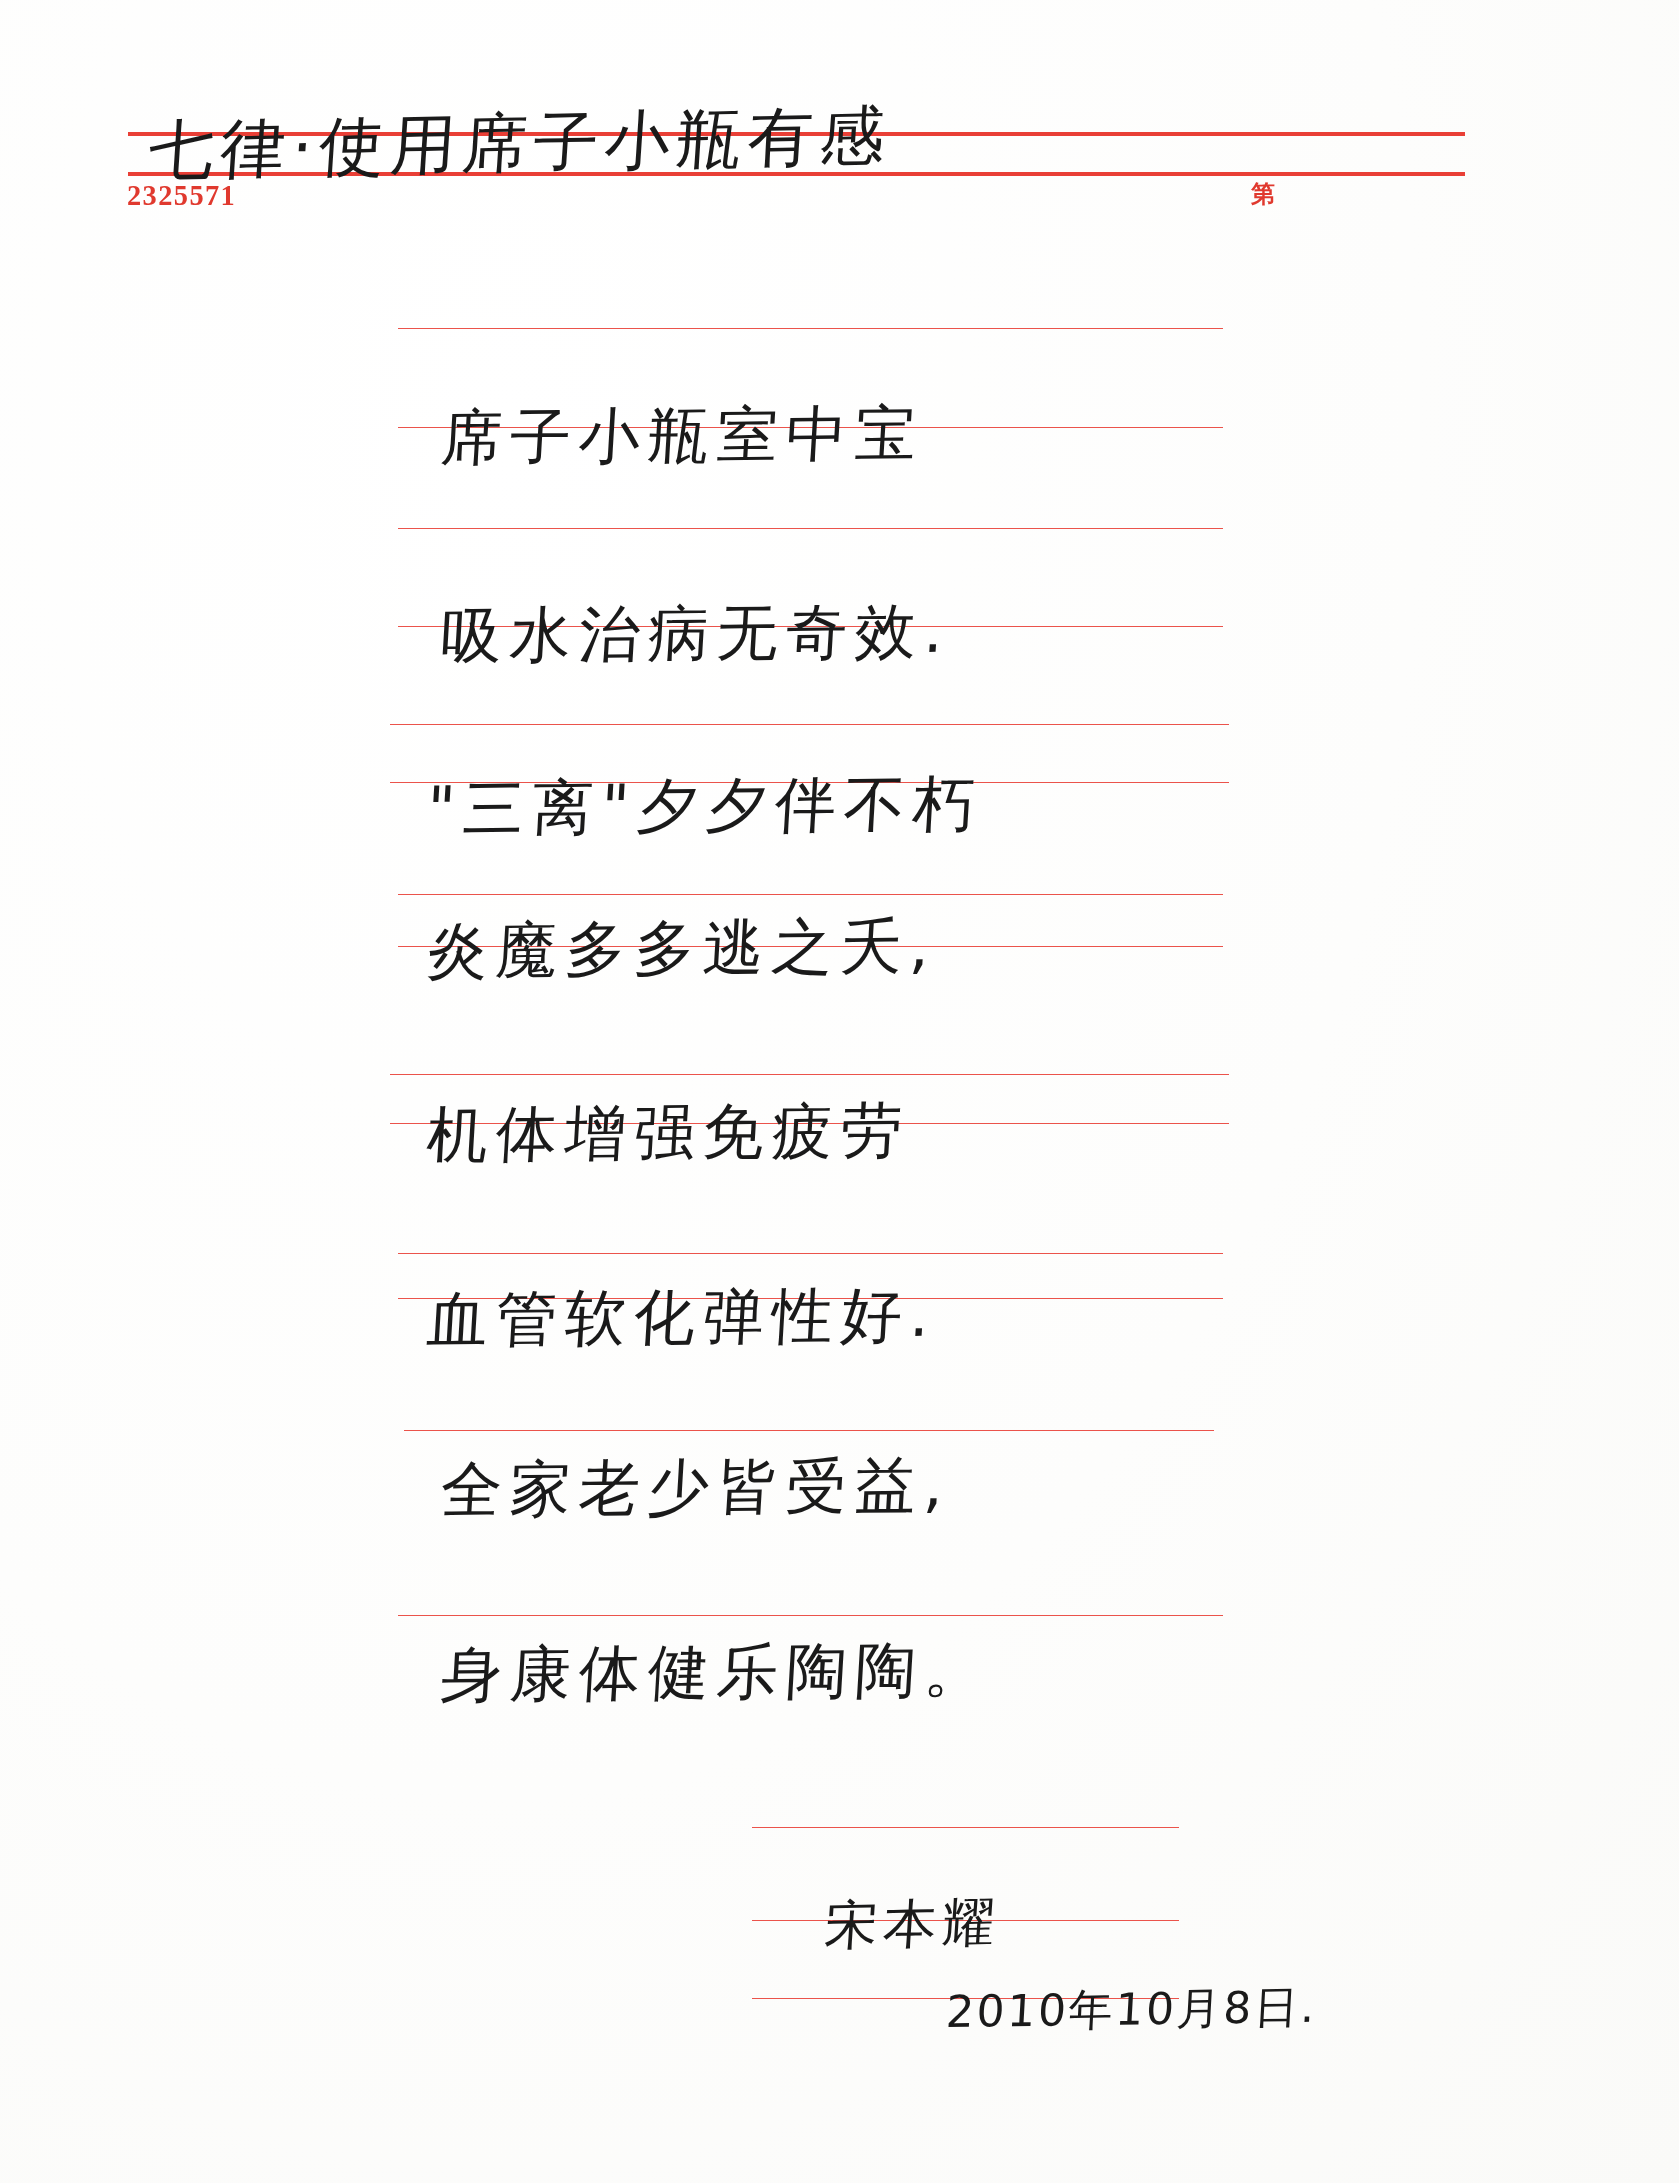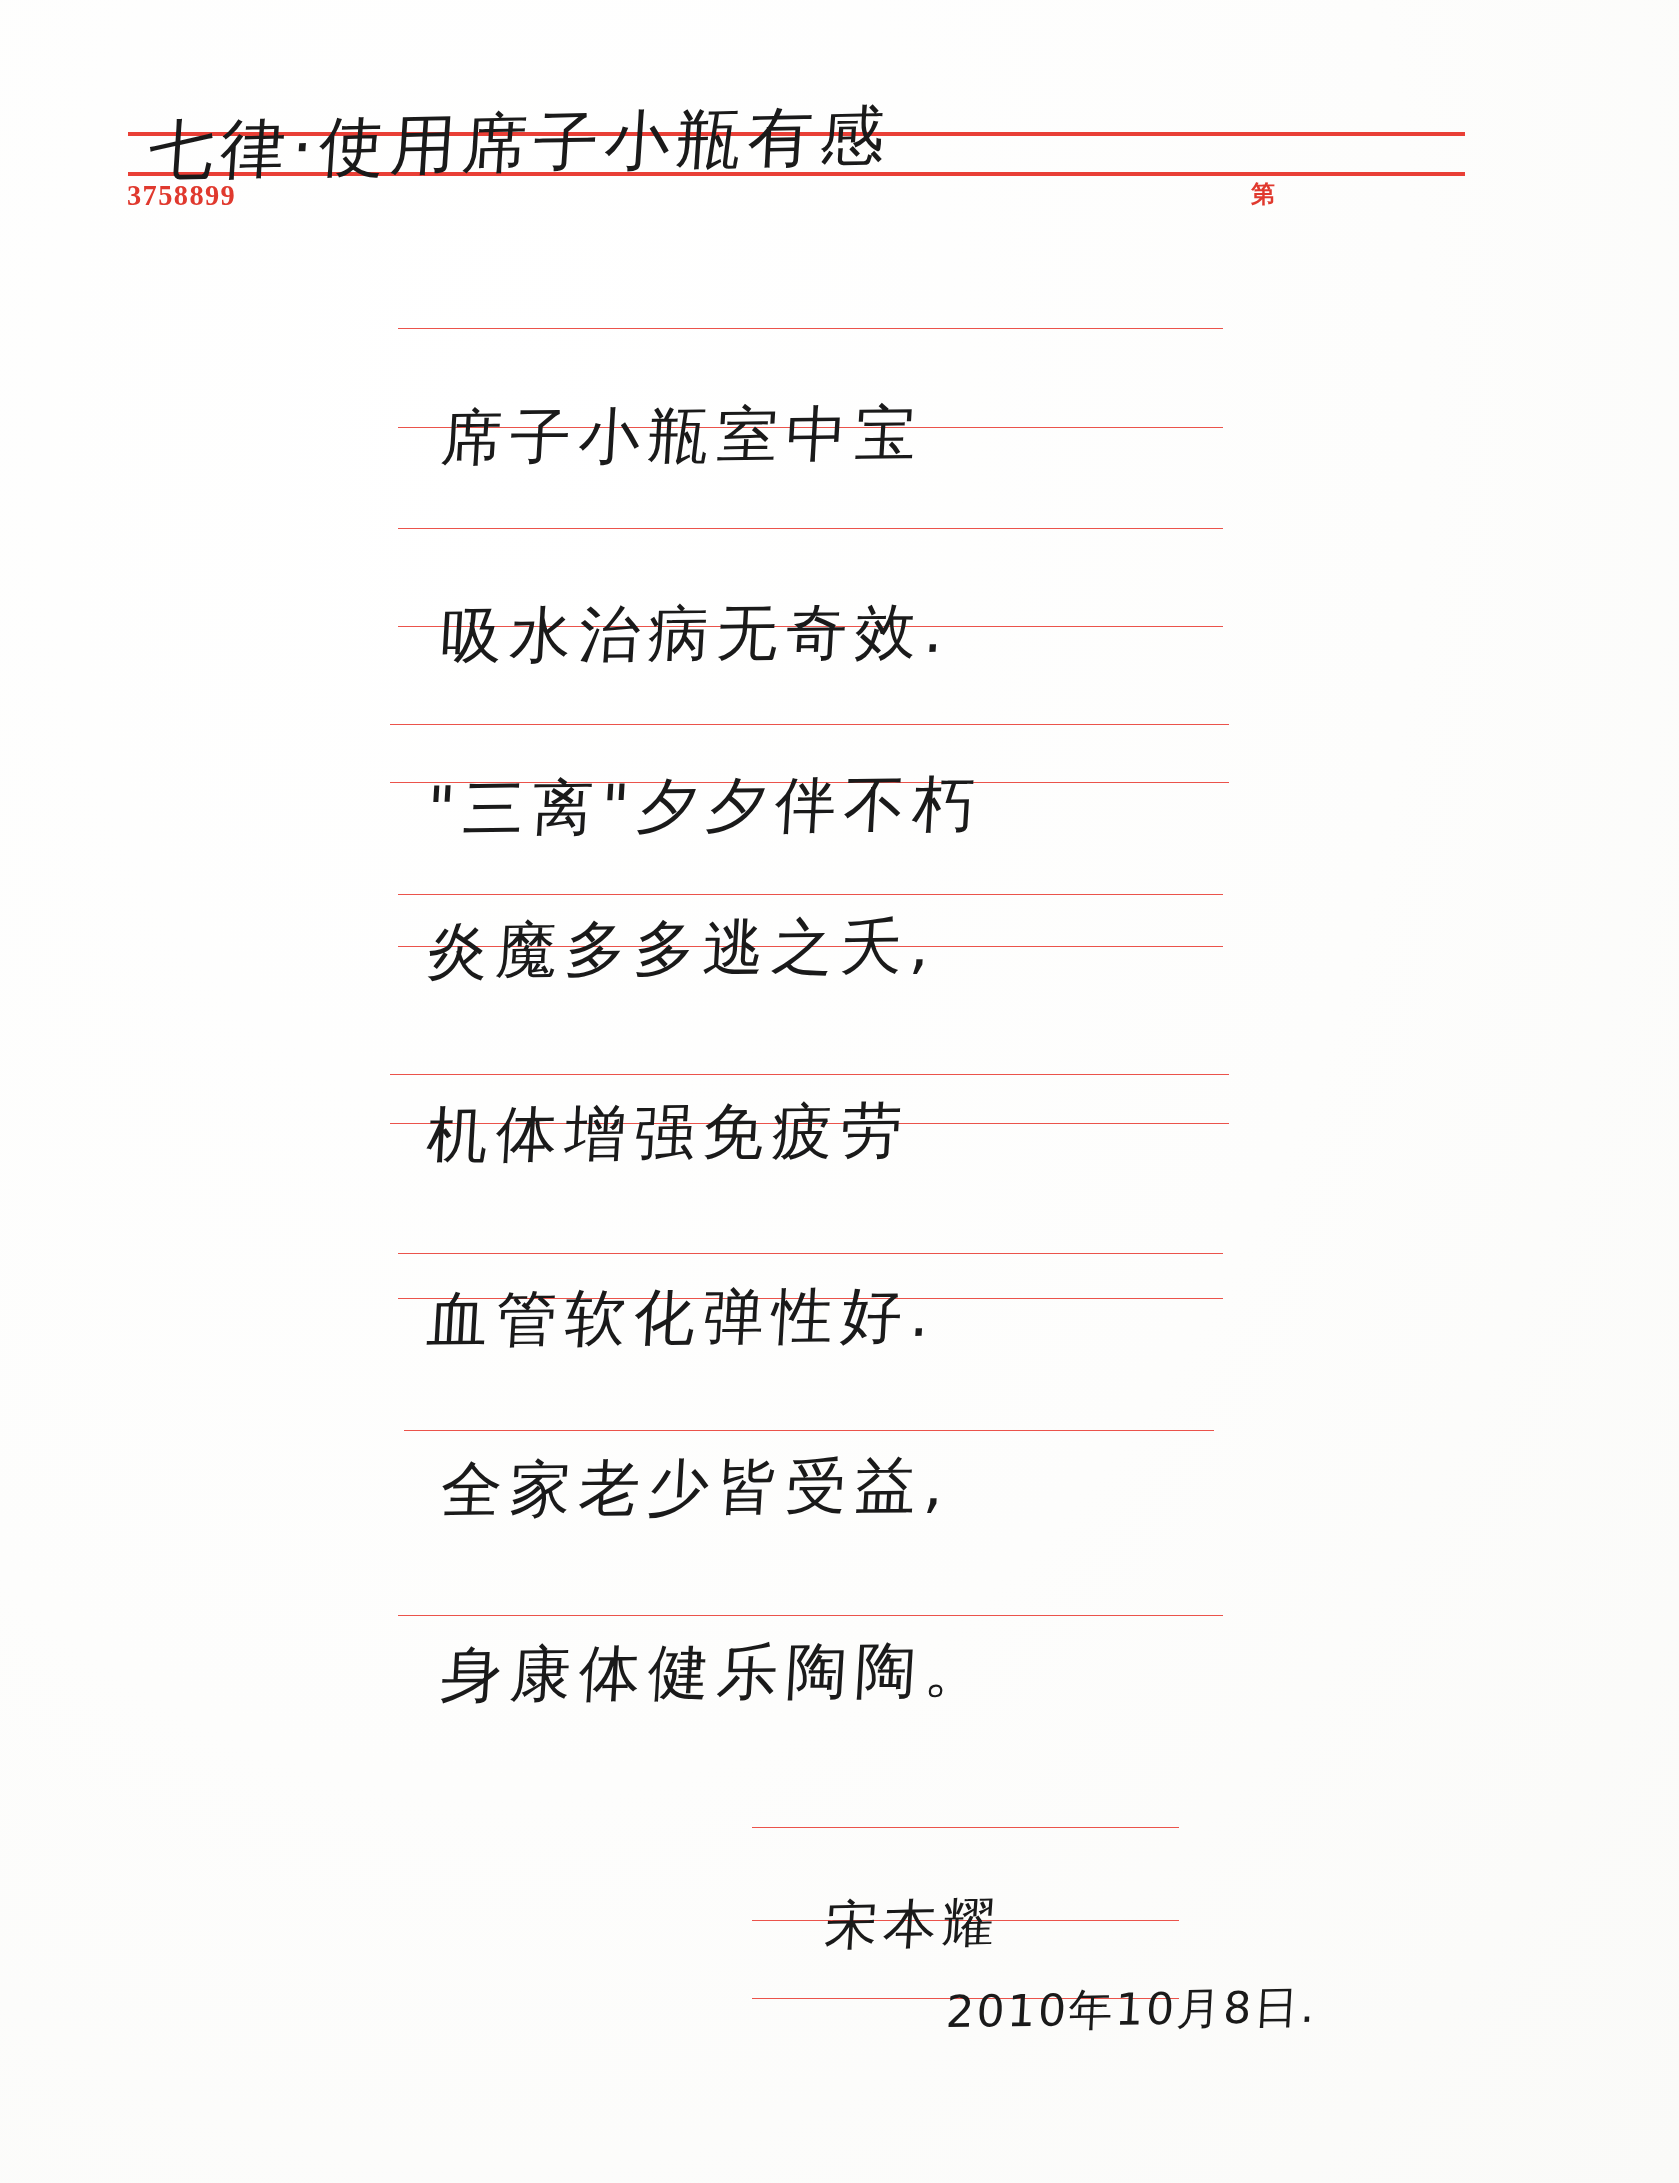--- a/index.html
+++ b/index.html
@@ -127,7 +127,7 @@
   <div class="rule" style="left:752px; top:1920px; width:427px;"></div>
   <div class="rule" style="left:752px; top:1998px; width:427px;"></div>
 
-  <div class="form-id">3758899</div>
+  <div class="form-id">2325571</div>
   <div class="page-marker">第</div>
 
   <div class="hw title">七律·使用席子小瓶有感</div>

